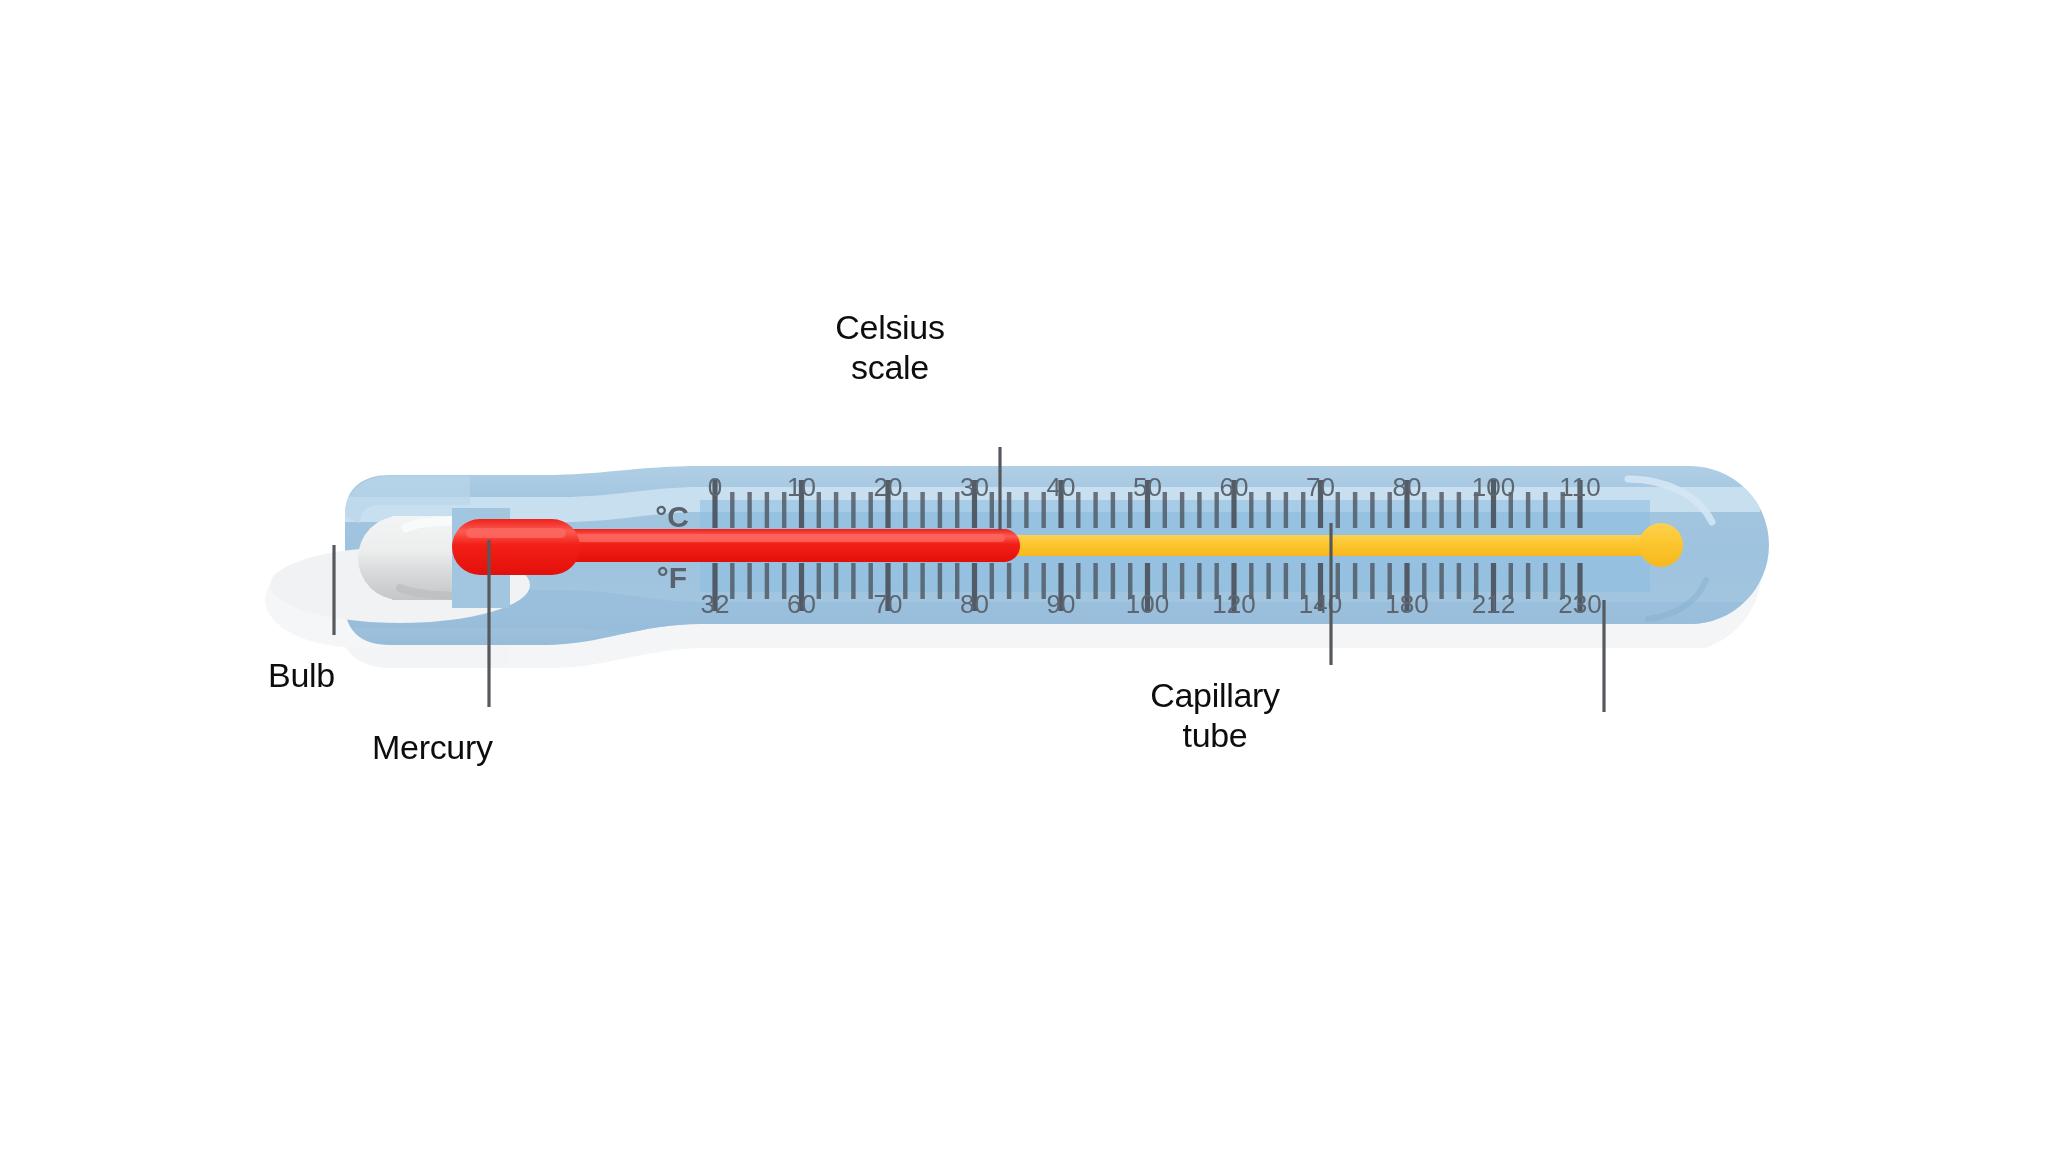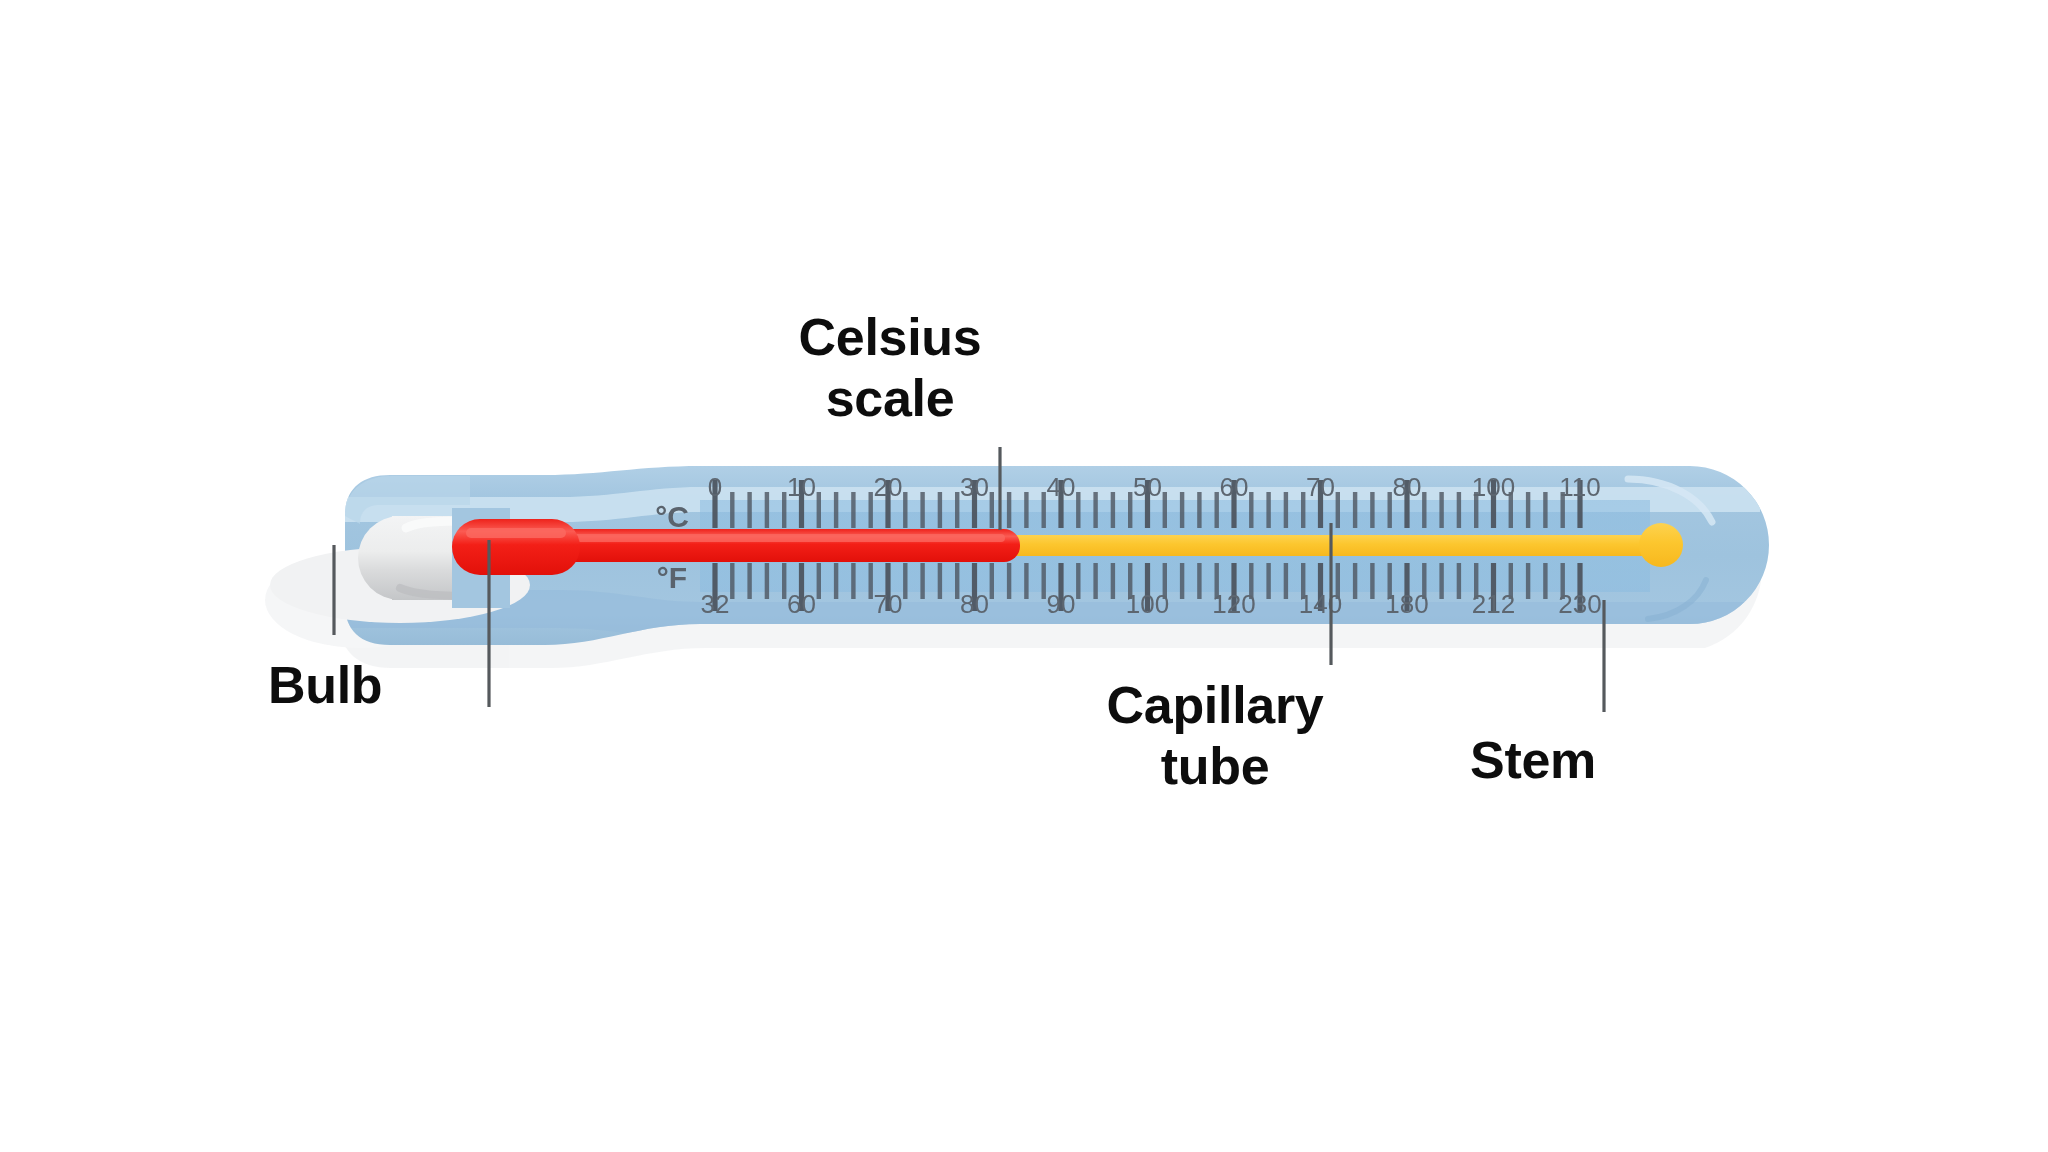--- a/index.html
+++ b/index.html
@@ -31,9 +31,9 @@
   .callout-label {
     position: absolute;
     font-family: "Liberation Sans", sans-serif;
-    font-weight: bold;
+    font-weight: normal;
     color: #0d0d0d;
-    font-size: 52px;
+    font-size: 34px;
     line-height: 1.18;
     white-space: pre-line;
     letter-spacing: -0.3px;

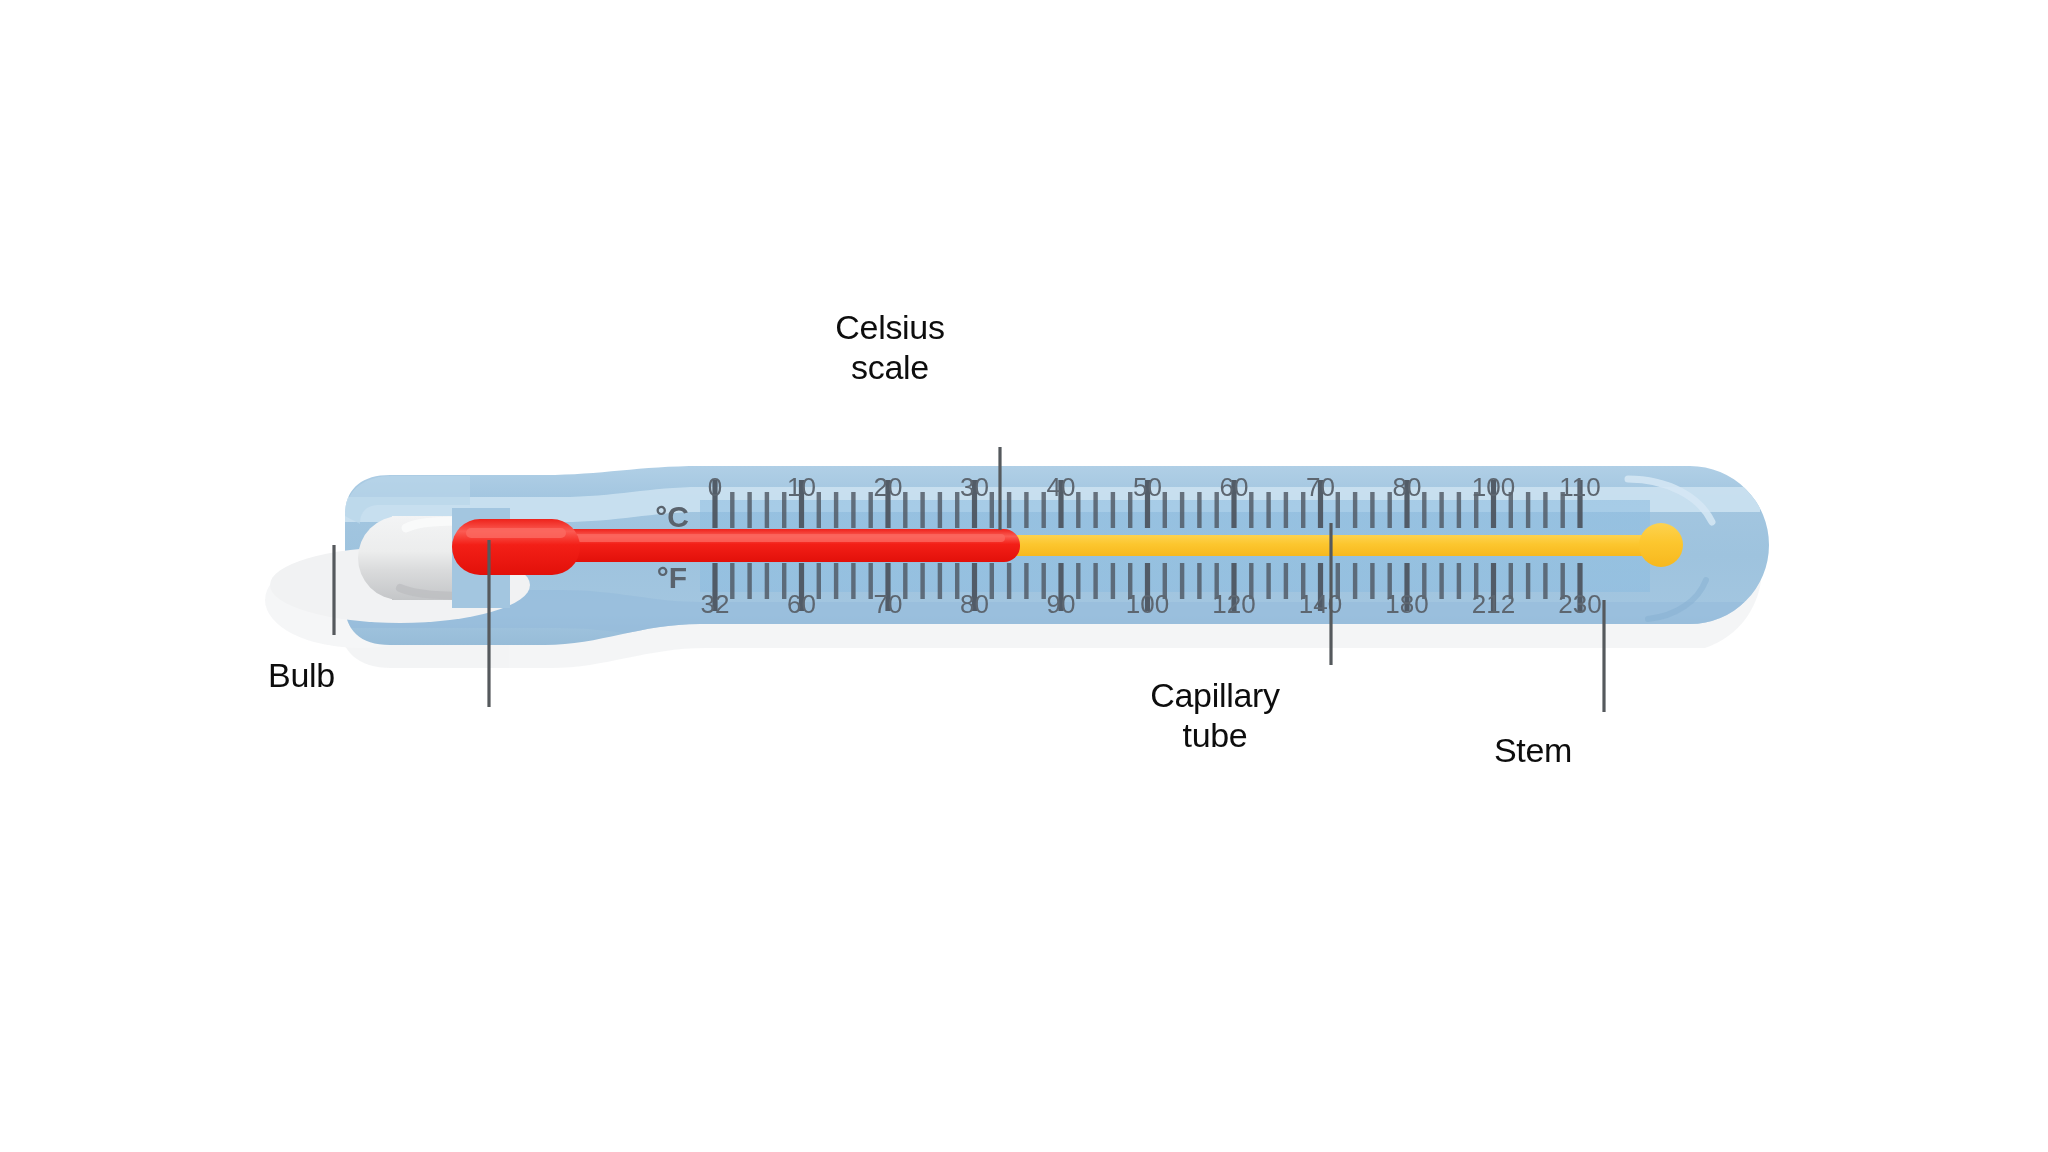--- a/index.html
+++ b/index.html
@@ -355,6 +355,7 @@
   </svg>
 
   <div class="callout-label left" id="cl-0" style="left: 268px; top: 655px;">Bulb</div>
+  <div class="callout-label left" id="cl-1" style="left: 372px; top: 727px;">Mercury</div>
   <div class="callout-label center" id="cl-2" style="left: 730px; top: 307px; width: 320px;">Celsius
 scale</div>
   <div class="callout-label center" id="cl-3" style="left: 1055px; top: 675px; width: 320px;">Capillary

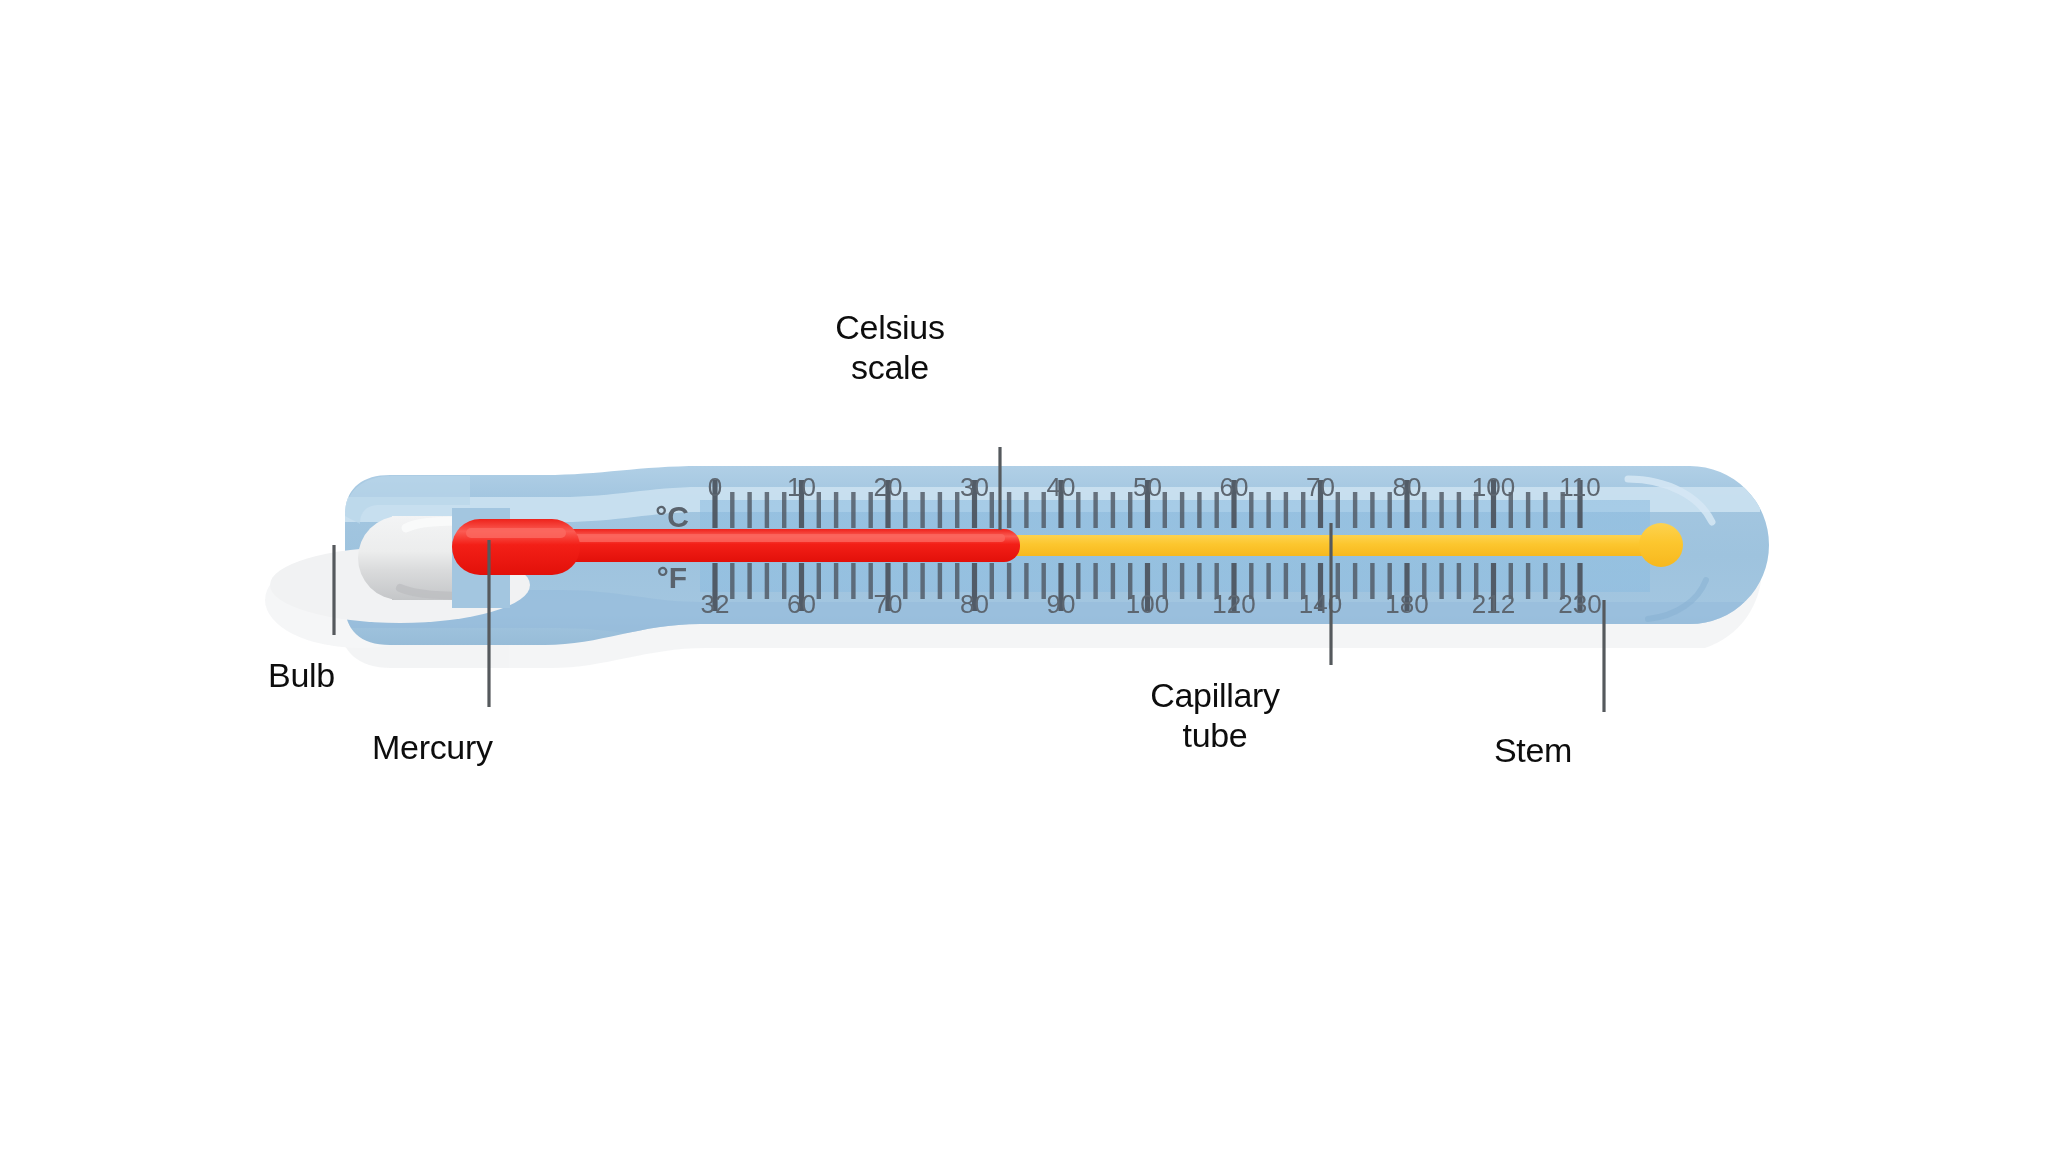--- a/index.html
+++ b/index.html
@@ -360,7 +360,6 @@
 scale</div>
   <div class="callout-label center" id="cl-3" style="left: 1055px; top: 675px; width: 320px;">Capillary
 tube</div>
-  <div class="callout-label center" id="cl-4" style="left: 1373px; top: 730px; width: 320px;">Stem</div>
 
 </div>
 

